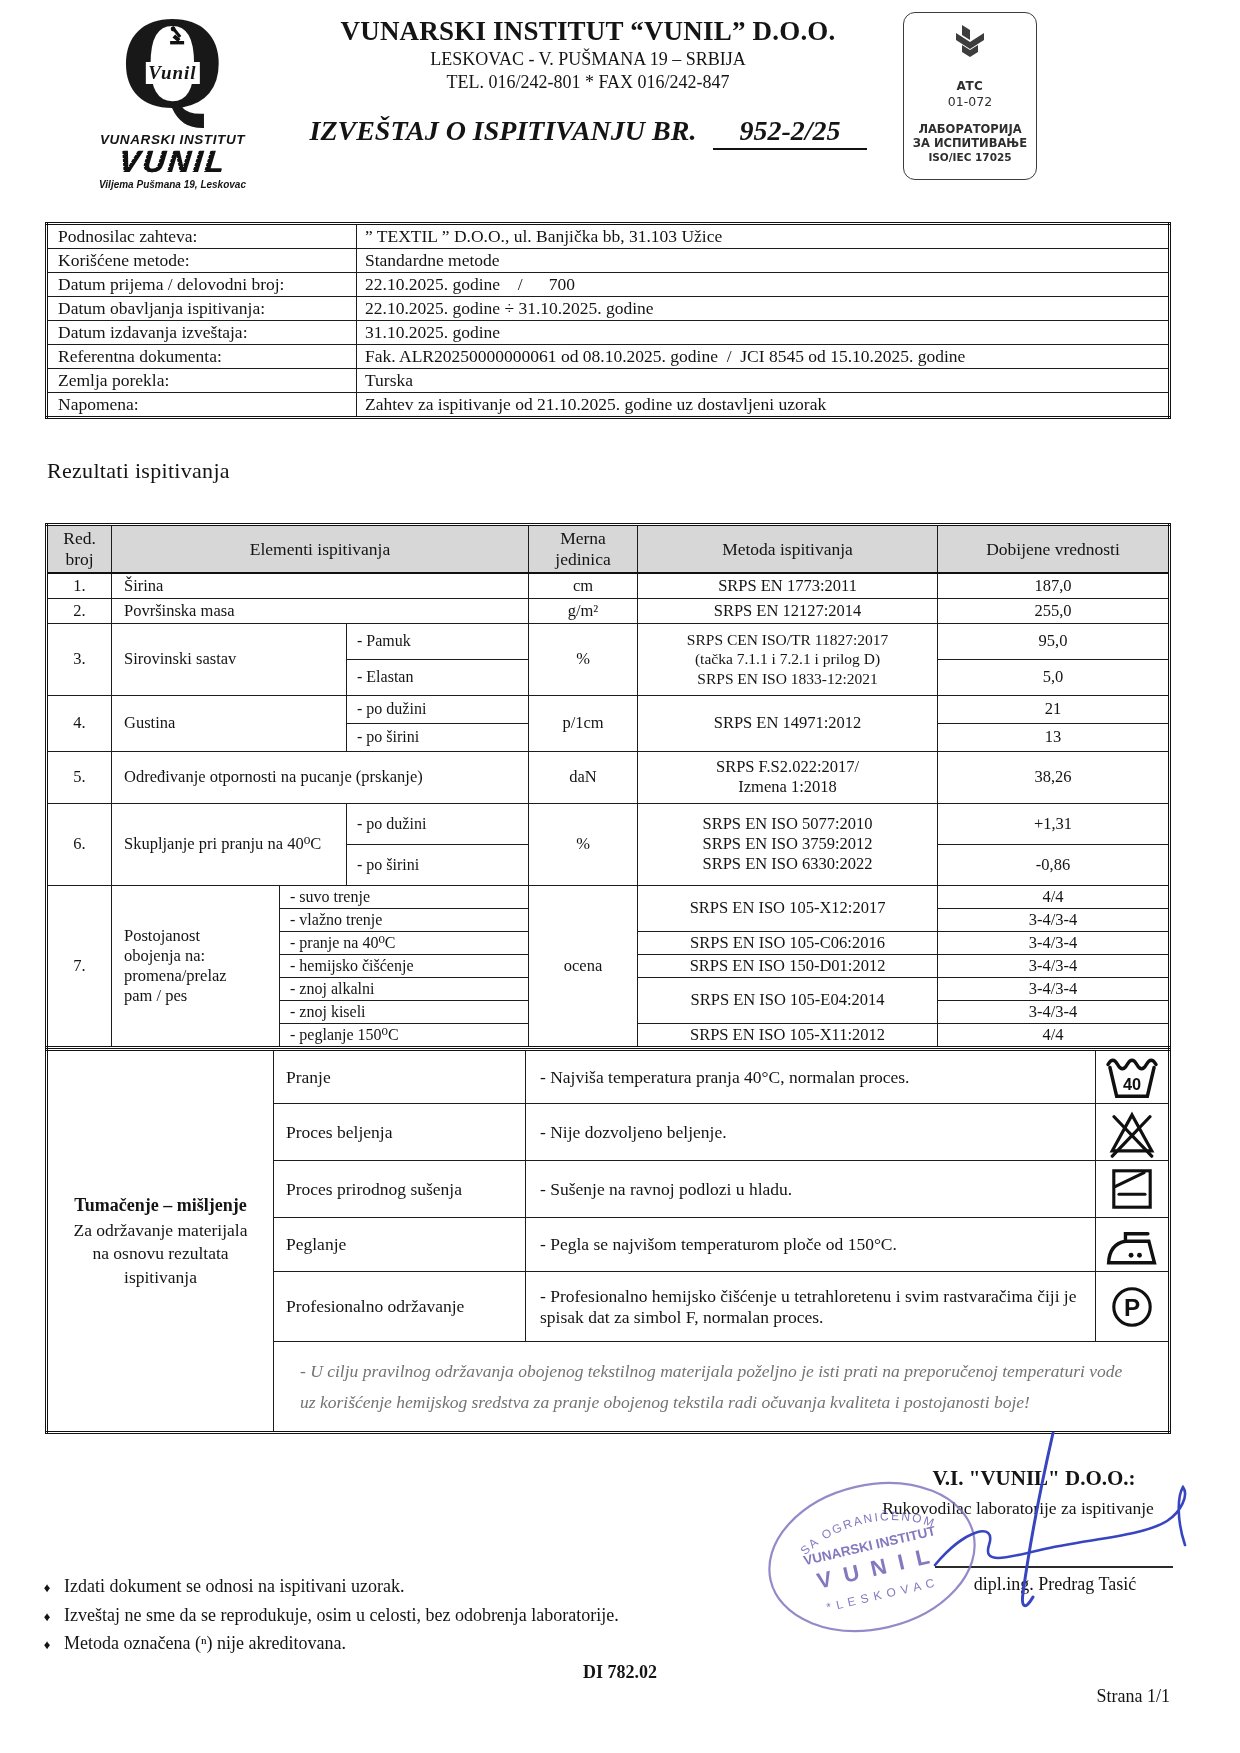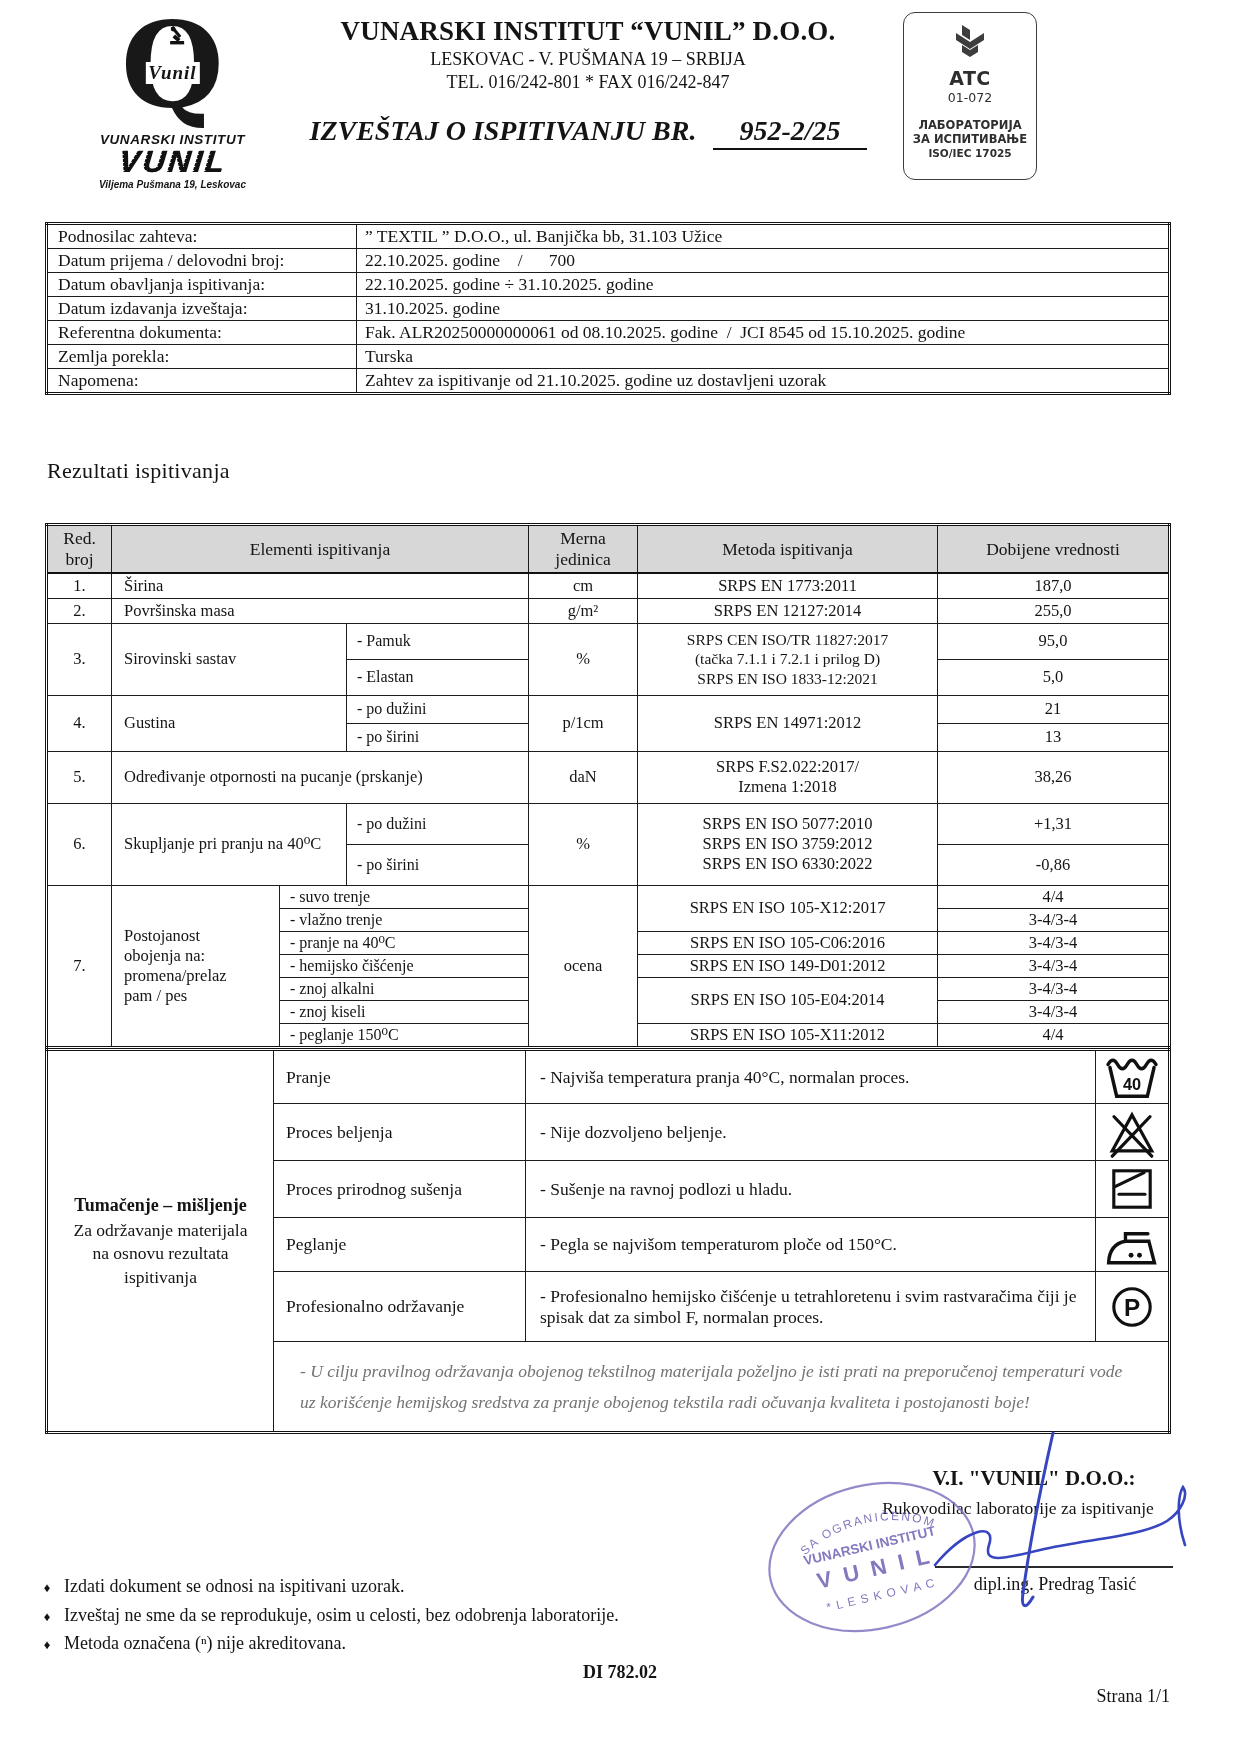--- a/index.html
+++ b/index.html
@@ -35,7 +35,7 @@
   .atc-badge { position:absolute; left:903px; top:12px; width:134px; height:168px;
                border:1.6px solid #3c3c3c; border-radius:12px; text-align:center;
                font-family:"DejaVu Sans",sans-serif; color:#2e2e2e; padding-top:10px; }
-  .atc-name { font-size:19px; font-weight:700; margin-top:0; letter-spacing:.5px; }
+  .atc-name { font-size:12px; font-weight:700; margin-top:12px; letter-spacing:.5px; }
   .atc-no { font-size:12.5px; margin-top:1px; }
   .atc-l1 { font-size:11.5px; font-weight:700; margin-top:13px; }
   .atc-l2 { font-size:11.5px; font-weight:700; }

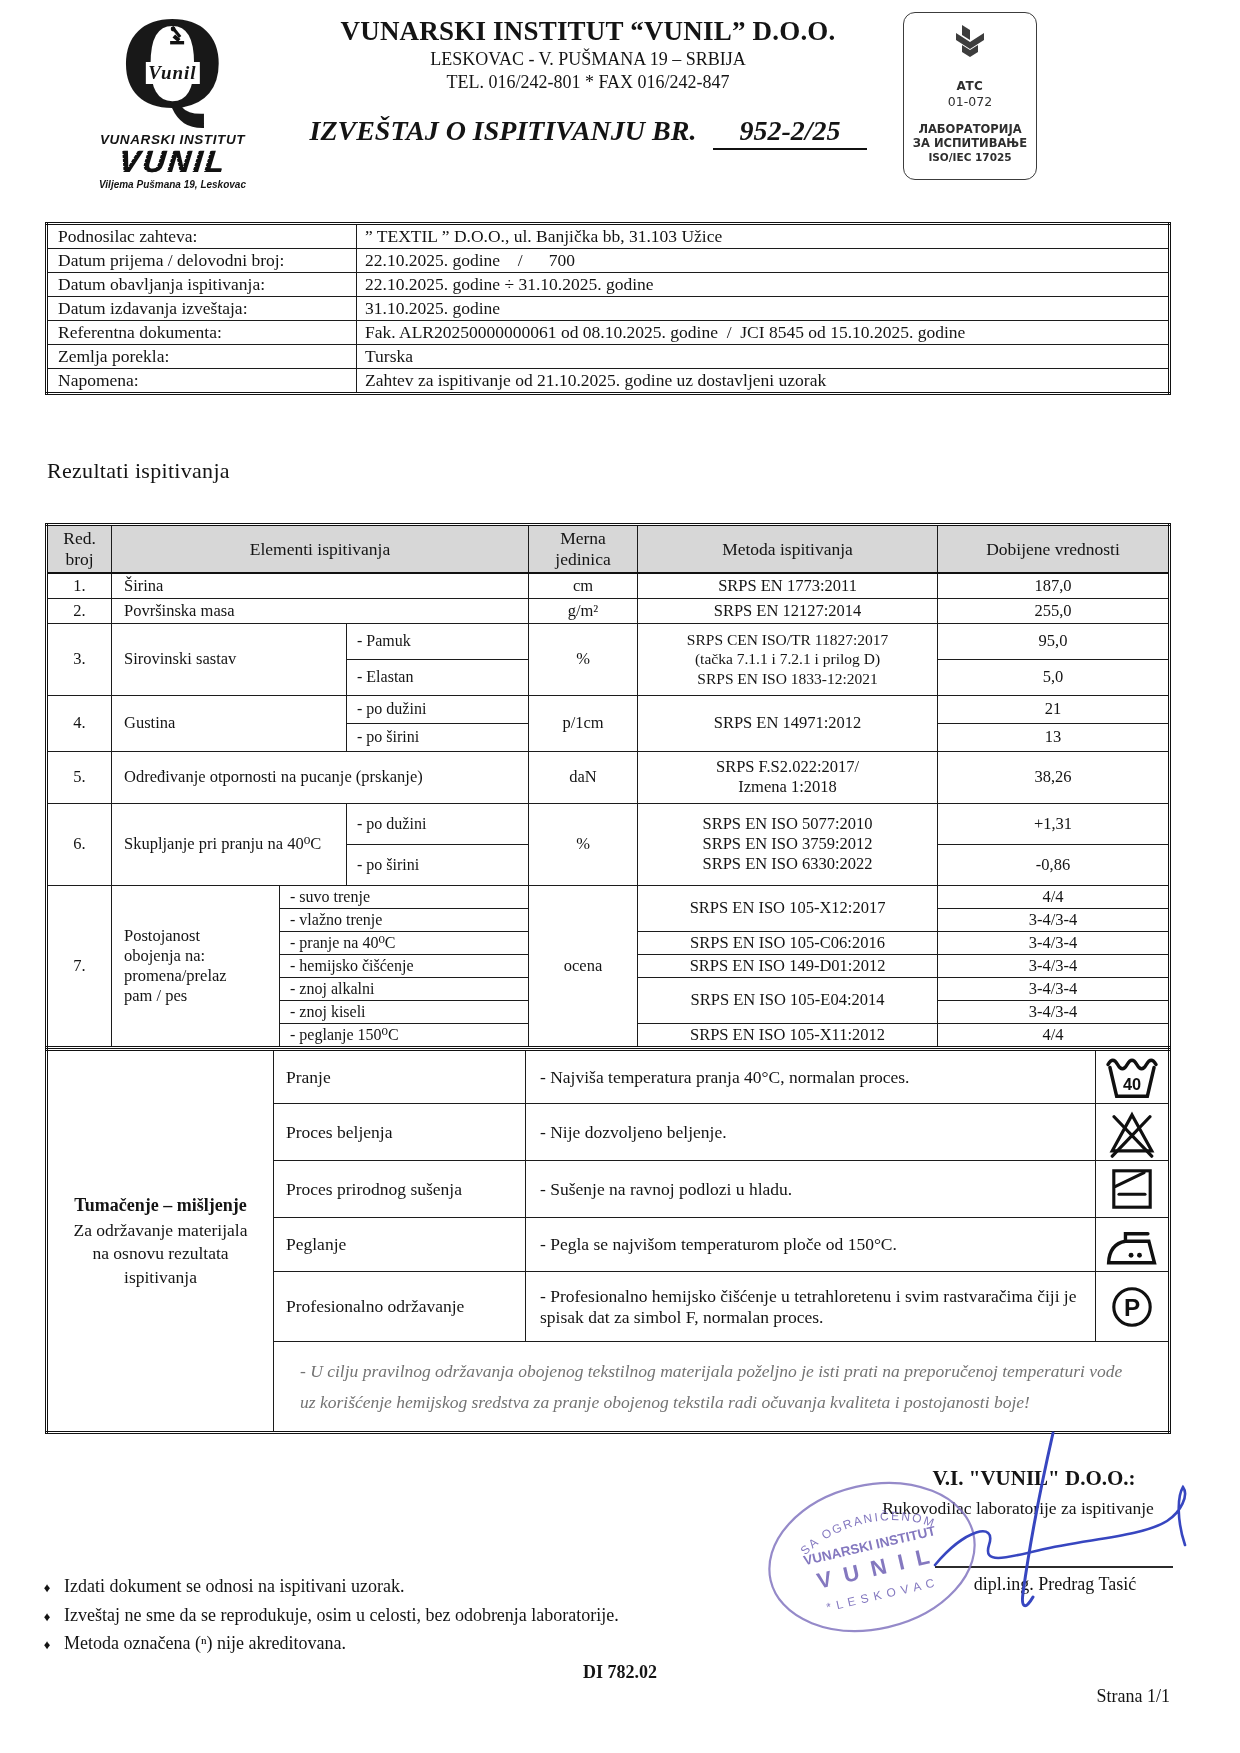--- a/index.html
+++ b/index.html
@@ -153,6 +153,10 @@
           <td class="val">” TEXTIL ” D.O.O., ul. Banjička bb, 31.103 Užice</td>
         </tr>
       <tr>
+          <td class="lbl">Korišćene metode:</td>
+          <td class="val">Standardne metode</td>
+        </tr>
+      <tr>
           <td class="lbl">Datum prijema / delovodni broj:</td>
           <td class="val">22.10.2025. godine    /      700</td>
         </tr>

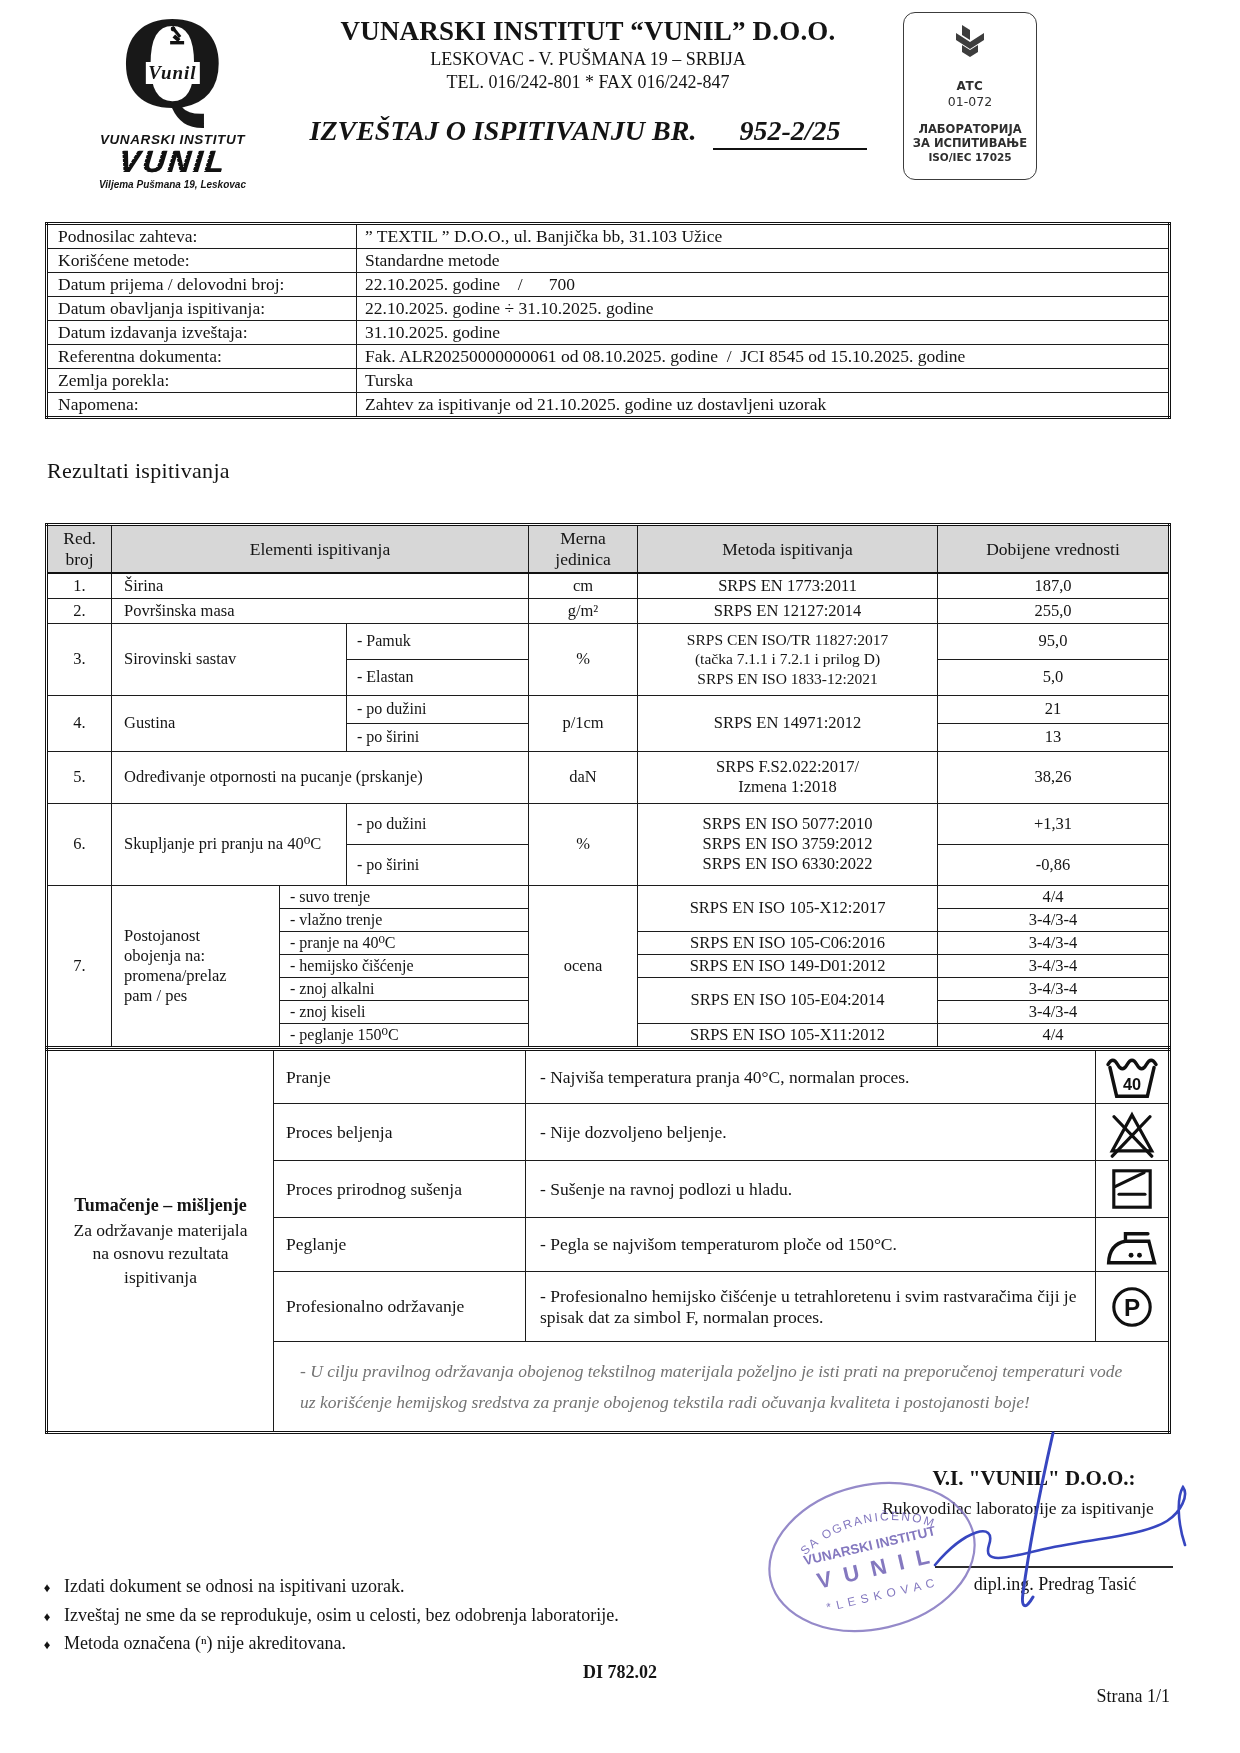--- a/index.html
+++ b/index.html
@@ -302,7 +302,7 @@
       </tr>
       <tr class="h-23">
         <td class="sub" colspan="2">- hemijsko čišćenje</td>
-        <td>SRPS EN ISO 149-D01:2012</td>
+        <td>SRPS EN ISO 150-D01:2012</td>
         <td>3-4/3-4</td>
       </tr>
       <tr class="h-23">

